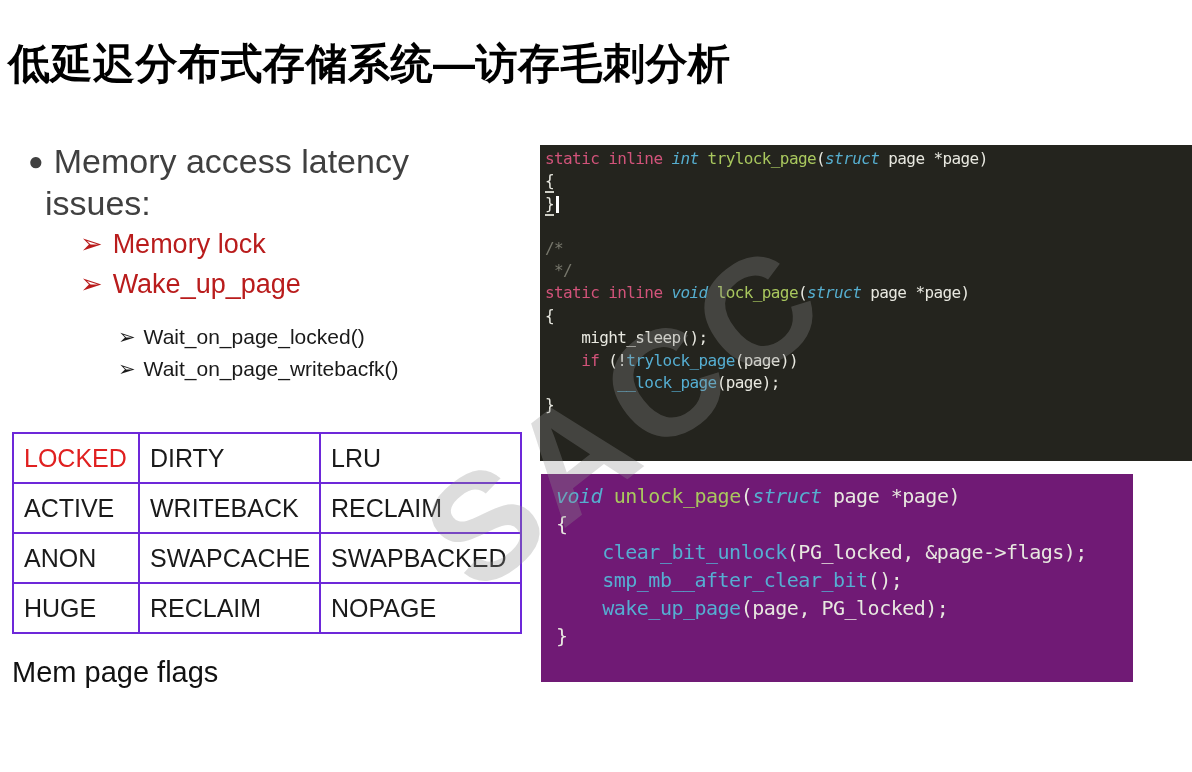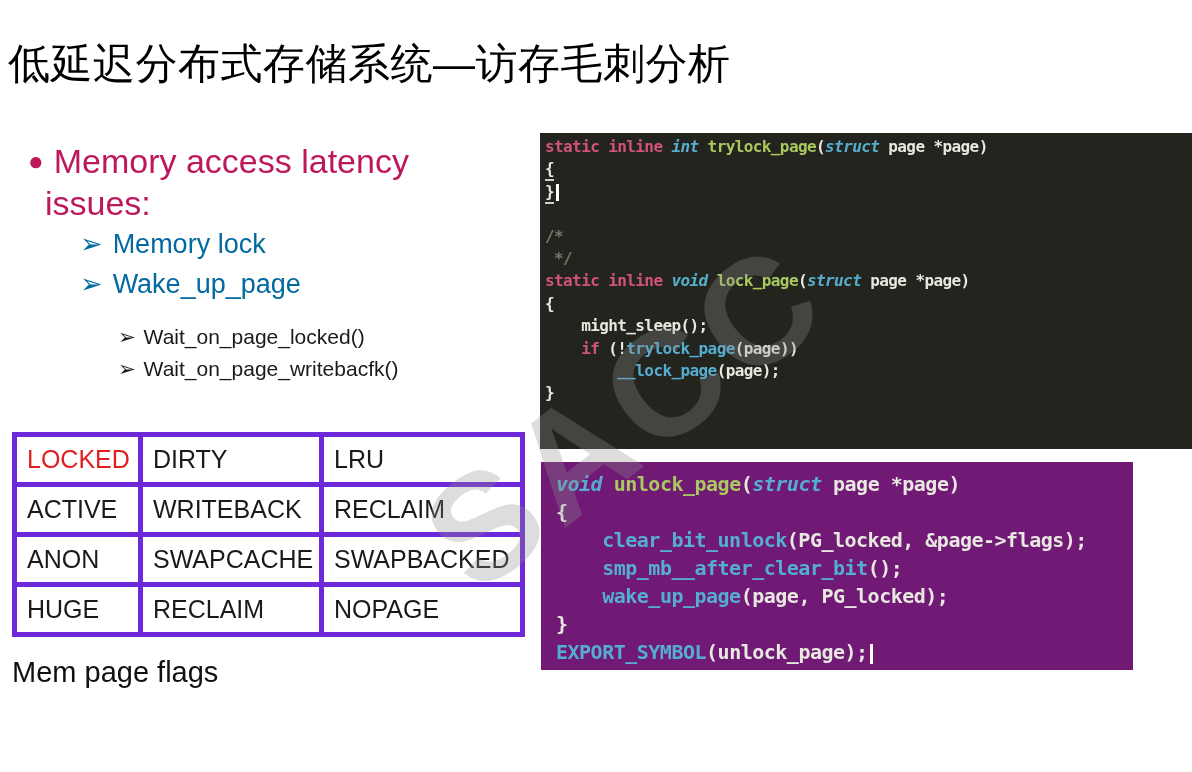--- a/index.html
+++ b/index.html
@@ -9,7 +9,7 @@
     font-family:"Liberation Sans","DejaVu Sans",sans-serif; color:#151515;
   }
   .slide-title {
-    position:absolute; left:8px; top:36px; font-size:42px; font-weight:400;
+    position:absolute; left:8px; top:36px; font-size:42px; font-weight:700;
     color:#000; letter-spacing:0.5px; white-space:nowrap;
   }
   .lvl1 {

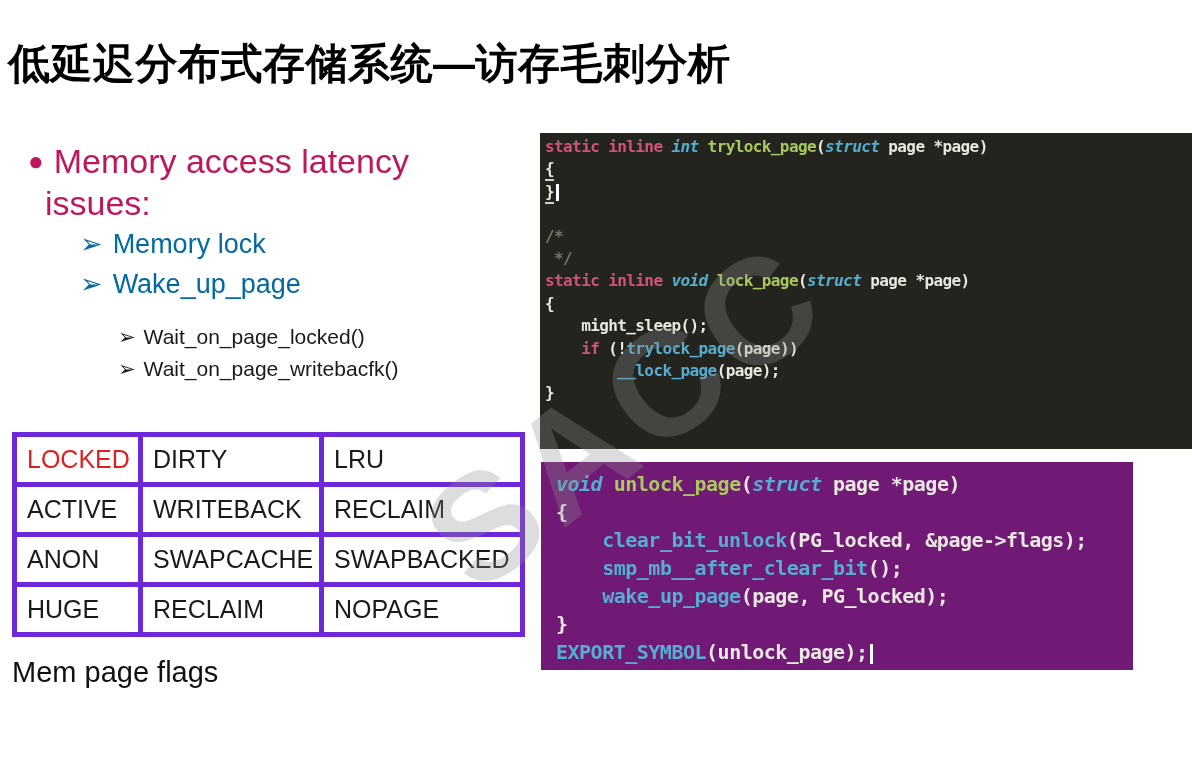--- a/index.html
+++ b/index.html
@@ -14,7 +14,7 @@
   }
   .lvl1 {
     position:absolute; left:28px; top:140px; width:450px;
-    font-size:34px; line-height:1.24; color:#be185d;
+    font-size:34px; line-height:1.24; color:#404040;
     padding-left:17px; text-indent:-17px;
   }
   .lvl1 .bullet { font-size:26px; vertical-align:3px; margin-right:10px; }

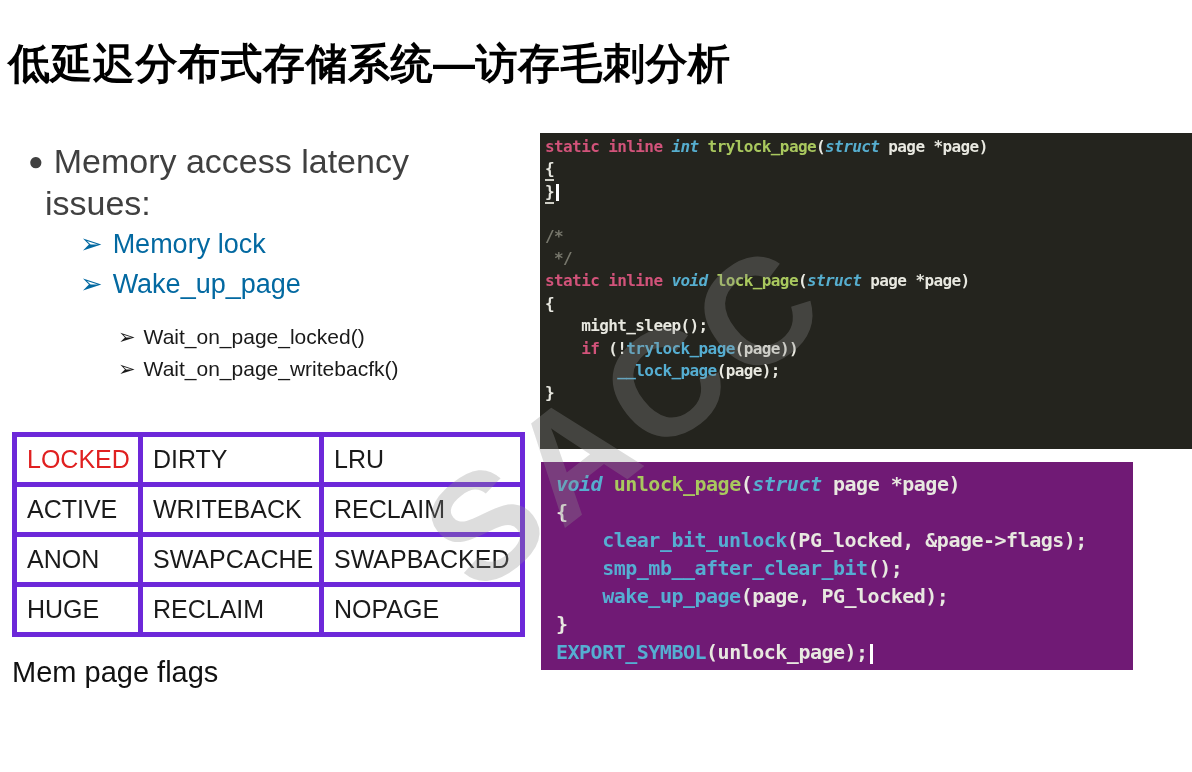--- a/index.html
+++ b/index.html
@@ -48,7 +48,7 @@
 
   .code {
     position:absolute; font-family:"DejaVu Sans Mono","Liberation Mono",monospace;
-    font-weight:700; overflow:hidden;
+    font-weight:400; overflow:hidden;margin-top:12px;
   }
   .code .cl { white-space:pre; }
   .code-top {

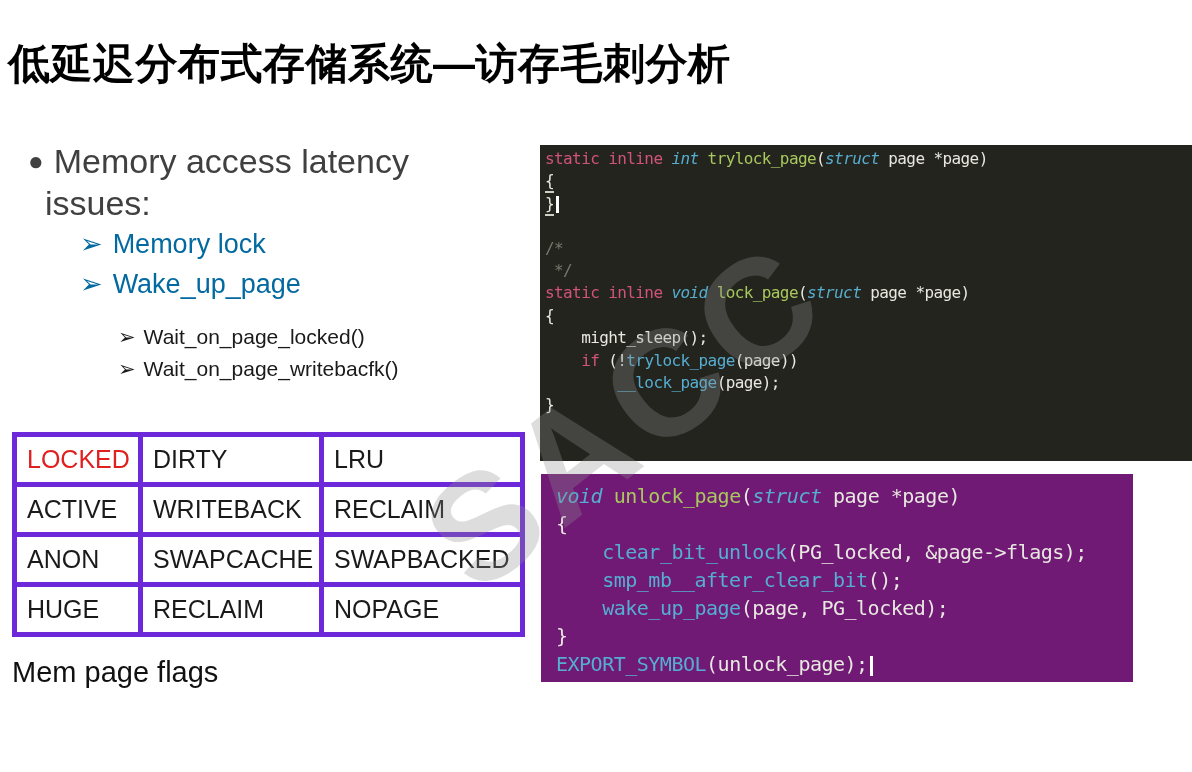--- a/index.html
+++ b/index.html
@@ -20,7 +20,7 @@
   .lvl1 .bullet { font-size:26px; vertical-align:3px; margin-right:10px; }
   .lvl2 {
     position:absolute; left:80px; top:224px; list-style:none;
-    font-size:27px; line-height:40px; color:#0369a1;
+    font-size:27px; line-height:40px; color:#b91c1c;
   }
   .lvl3 {
     position:absolute; left:118px; top:321px; list-style:none;

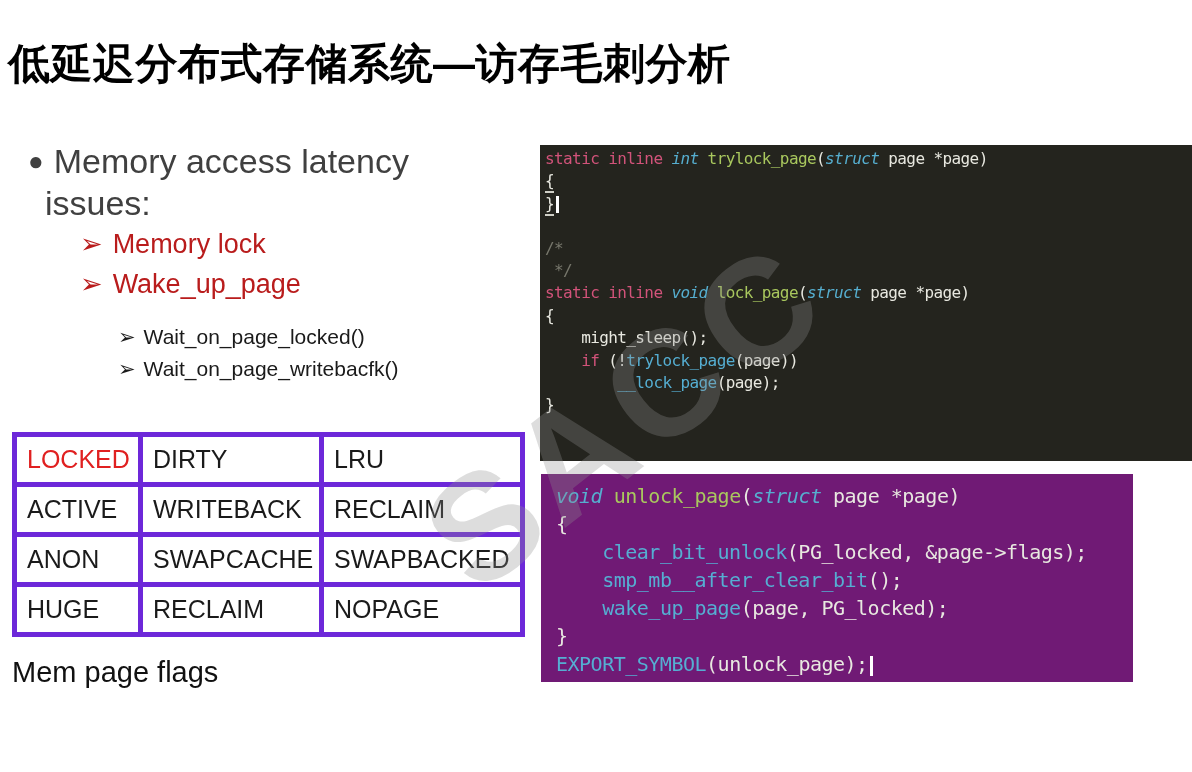--- a/index.html
+++ b/index.html
@@ -34,7 +34,7 @@
     background:#fff;
   }
   table.flags td {
-    border:5px solid #6d28d9; height:50px; padding-left:10px;
+    border:2px solid #6d28d9; height:50px; padding-left:10px;
     font-size:25px; color:#1a1a1a; vertical-align:middle;
   }
   table.flags td:nth-child(1){ width:126px; }

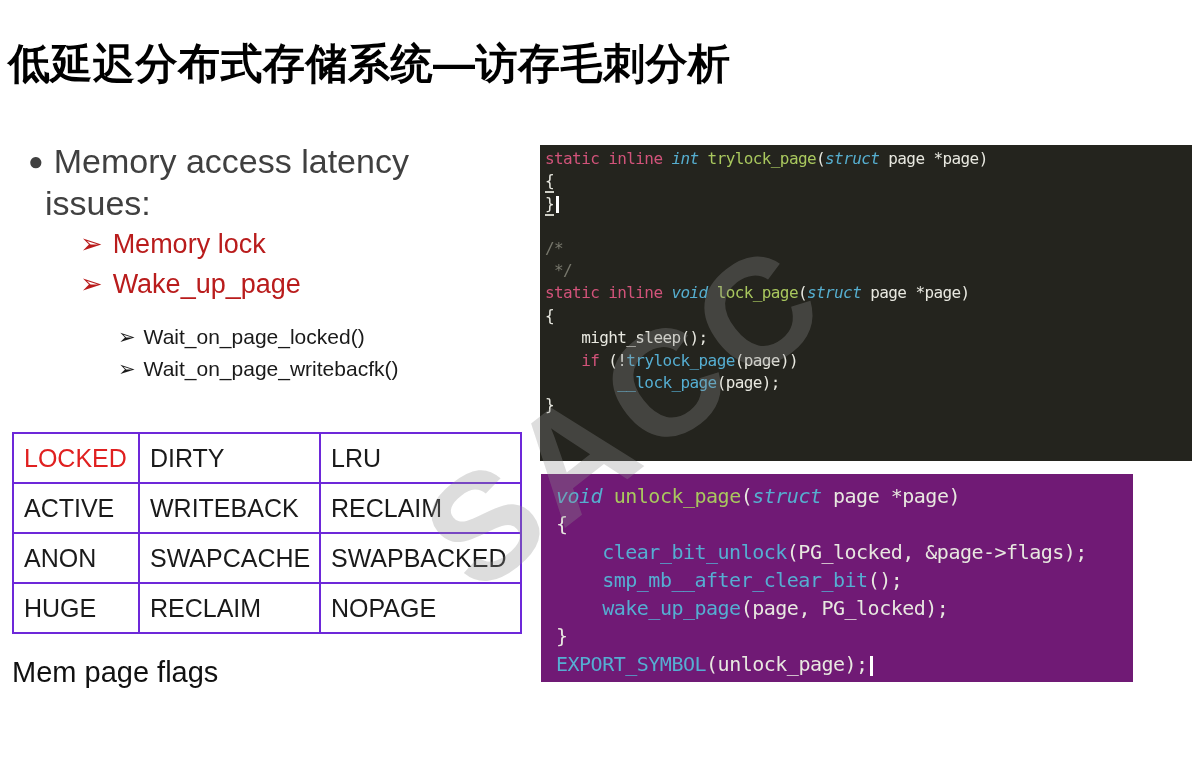--- a/index.html
+++ b/index.html
@@ -147,7 +147,6 @@
     <div class="cl"><span class="pl">    </span><span class="fc">smp_mb__after_clear_bit</span><span class="pl">();</span></div>
     <div class="cl"><span class="pl">    </span><span class="fc">wake_up_page</span><span class="pl">(page, PG_locked);</span></div>
     <div class="cl"><span class="pl">}</span></div>
-    <div class="cl"><span class="fc">EXPORT_SYMBOL</span><span class="pl">(unlock_page);</span><span class="cur"></span></div>
   </div>
 
 <div class="watermark">SACC</div>

